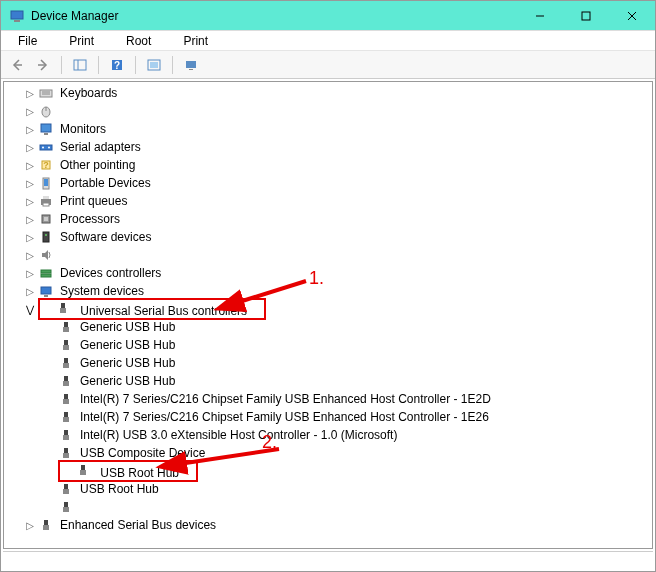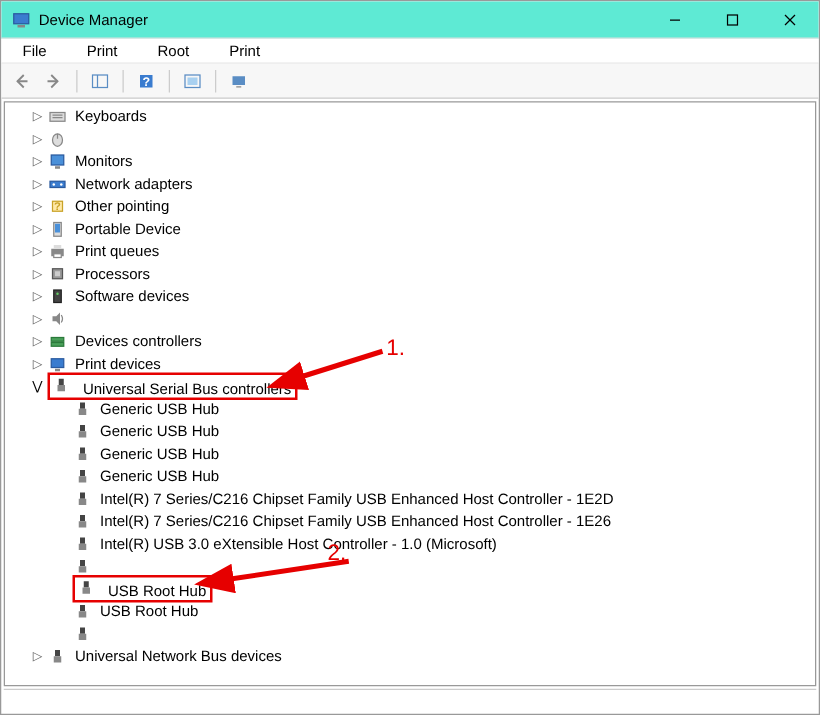--- a/index.html
+++ b/index.html
@@ -272,7 +272,7 @@
             <circle cx="10" cy="7.5" r="1" fill="#fff"></circle>
           </svg>
         </span>
-      <span class="tree-label">Network adapters</span>
+      <span class="tree-label">Serial adapters</span>
     </div>
     <div class="tree-node indent-1">
       <span class="tree-expander">▷</span>

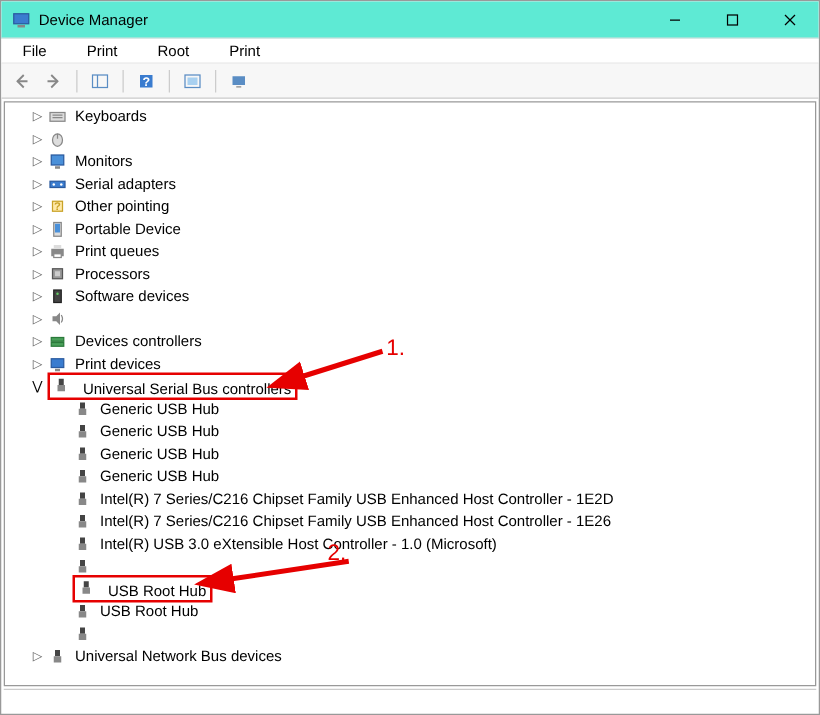--- a/index.html
+++ b/index.html
@@ -292,7 +292,7 @@
             <rect x="5" y="3" width="4" height="7" fill="#4a90d9"></rect>
           </svg>
         </span>
-      <span class="tree-label">Portable Device</span>
+      <span class="tree-label">Portable Devices</span>
     </div>
     <div class="tree-node indent-1">
       <span class="tree-expander">▷</span>

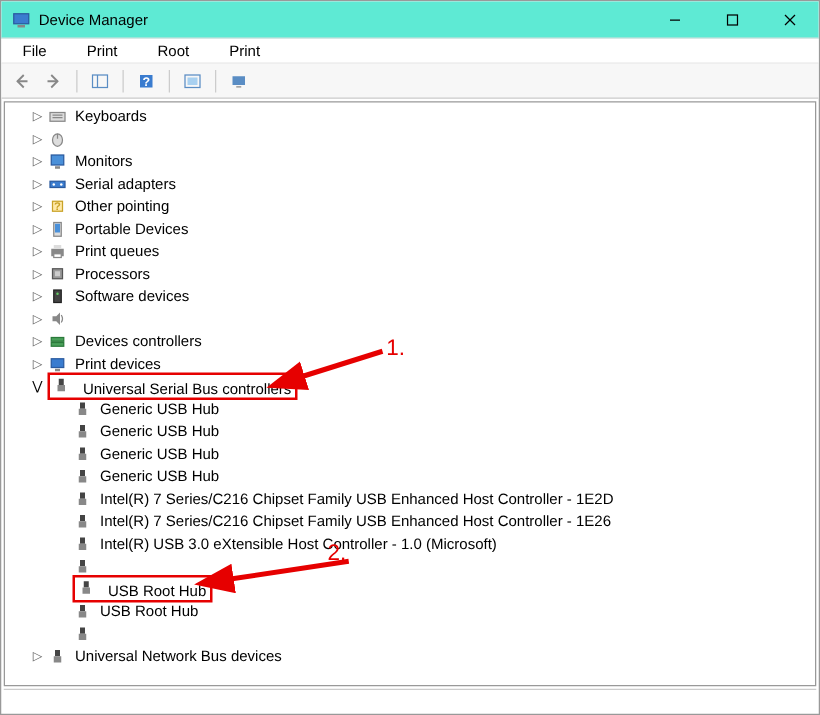--- a/index.html
+++ b/index.html
@@ -352,7 +352,7 @@
             <rect x="5" y="11" width="4" height="2" fill="#888"></rect>
           </svg>
         </span>
-      <span class="tree-label">Print devices</span>
+      <span class="tree-label">System devices</span>
     </div>
 
     <div class="tree-node indent-1">

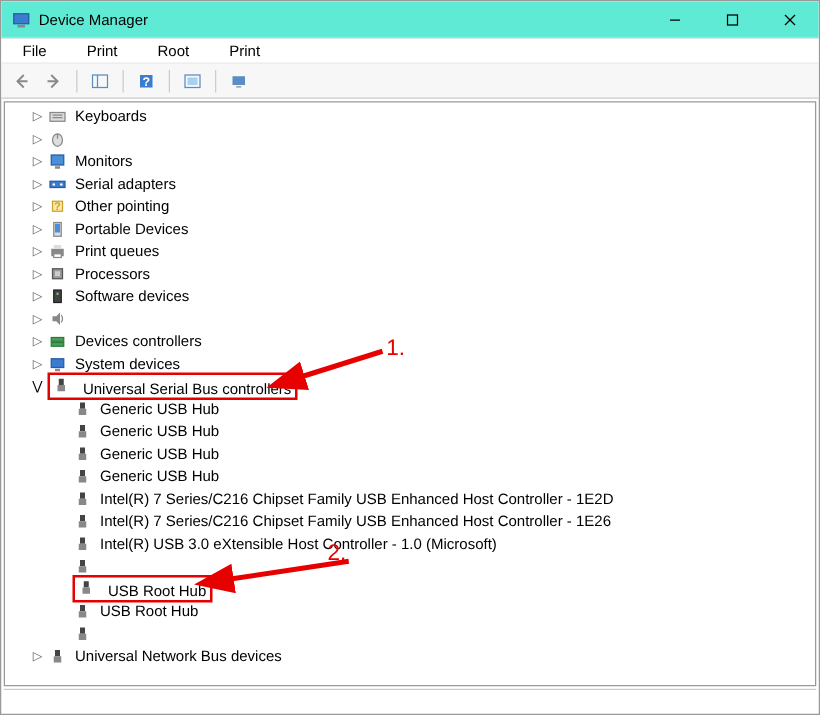--- a/index.html
+++ b/index.html
@@ -127,7 +127,7 @@
     .highlight-box {
       border: 2px solid #e60000;
       display: inline-block;
-      padding: 0 1px;
+      padding: 0 15px;
     }
     
     .statusbar {

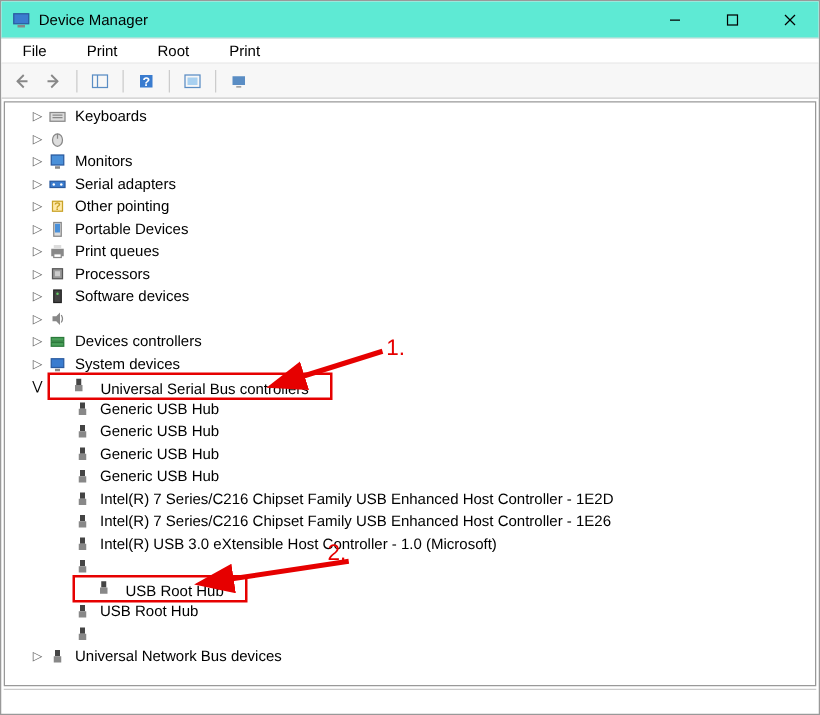--- a/index.html
+++ b/index.html
@@ -437,6 +437,7 @@
             <rect x="4" y="7" width="6" height="5" fill="#888"></rect>
           </svg>
         </span>
+        <span class="tree-label">USB Composite Device</span>
       </div>
 
     <div class="tree-node indent-3">

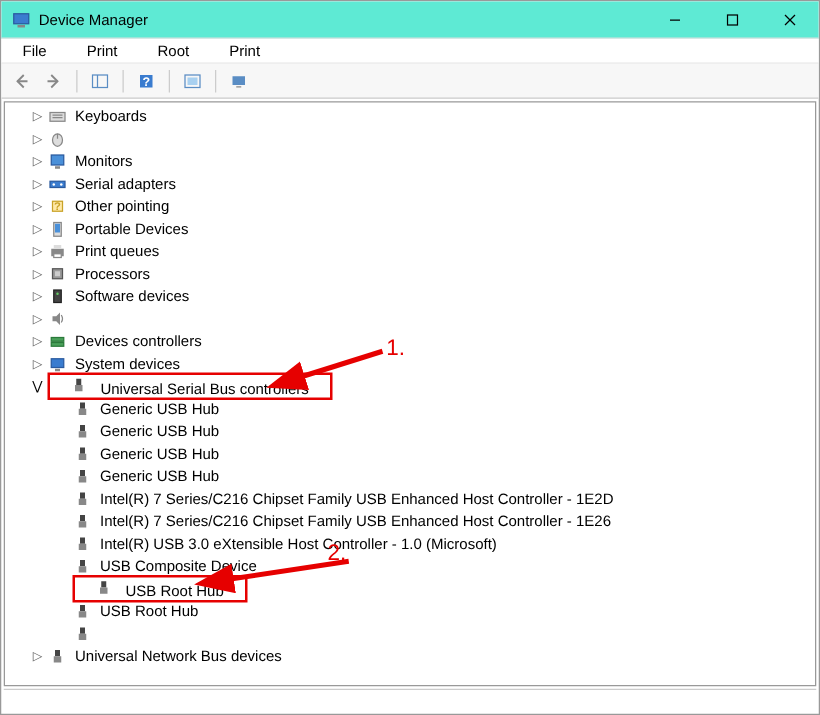--- a/index.html
+++ b/index.html
@@ -477,7 +477,7 @@
             <rect x="4" y="7" width="6" height="5" fill="#888"></rect>
           </svg>
         </span>
-      <span class="tree-label">Universal Network Bus devices</span>
+      <span class="tree-label">Enhanced Serial Bus devices</span>
     </div>
 
   </div>

